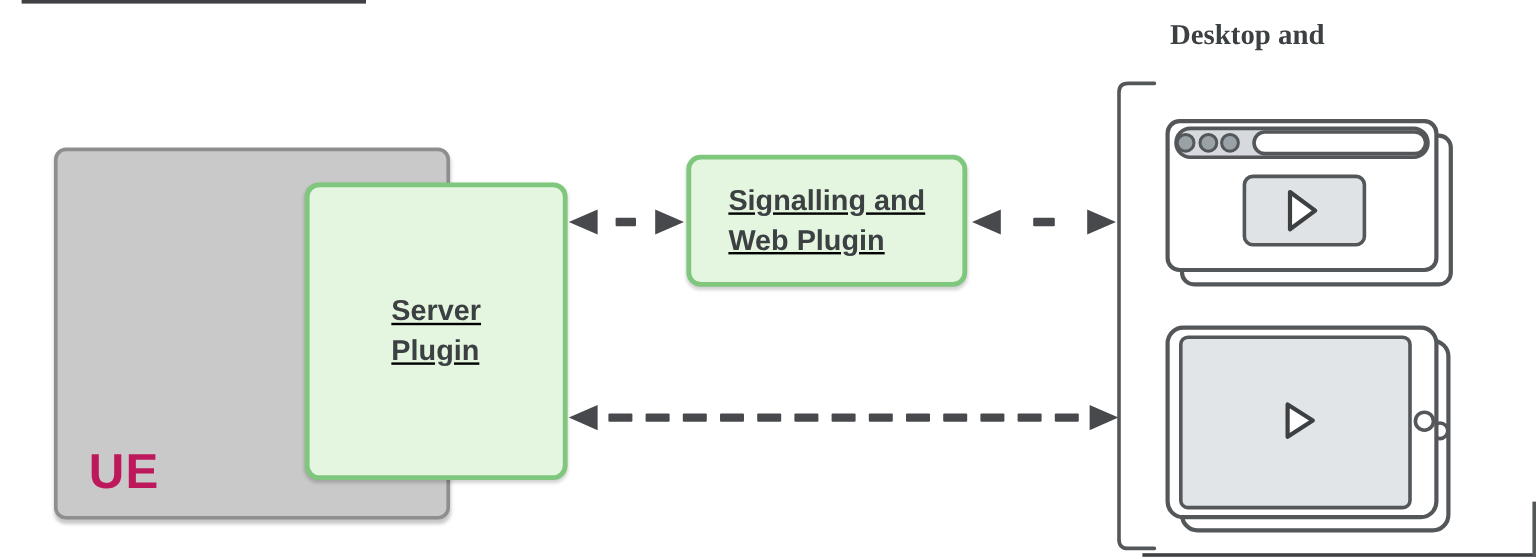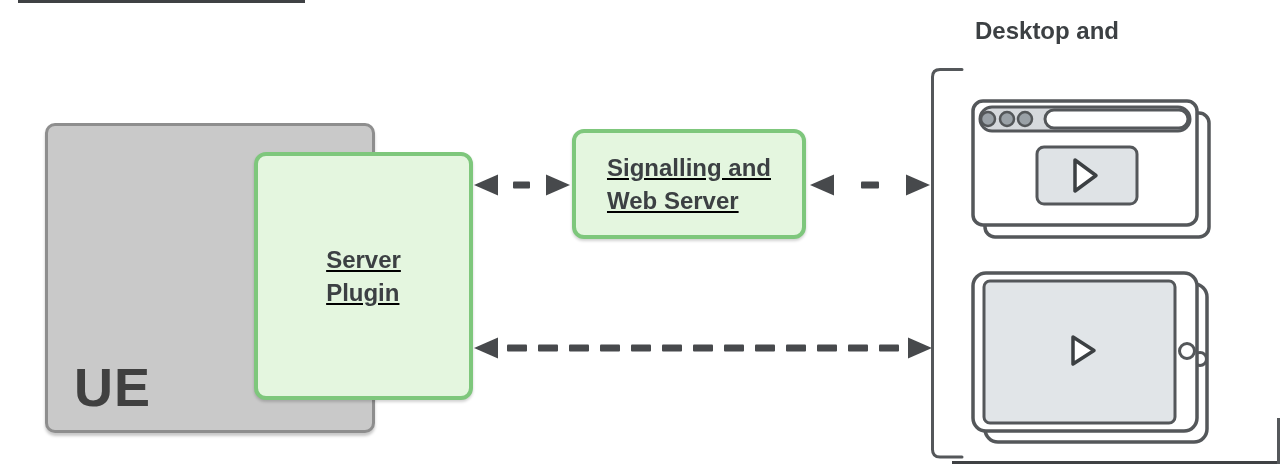--- a/index.html
+++ b/index.html
@@ -67,7 +67,7 @@
     color: #3c4043;
     line-height: 29px;
   }
-  .clients-heading span { display: block; }
+  .clients-heading span { display: block; font-family: Liberation Serif, serif; }
 
   svg.abs { position: absolute; display: block; }
   .arrow-fill { fill: #47494c; }

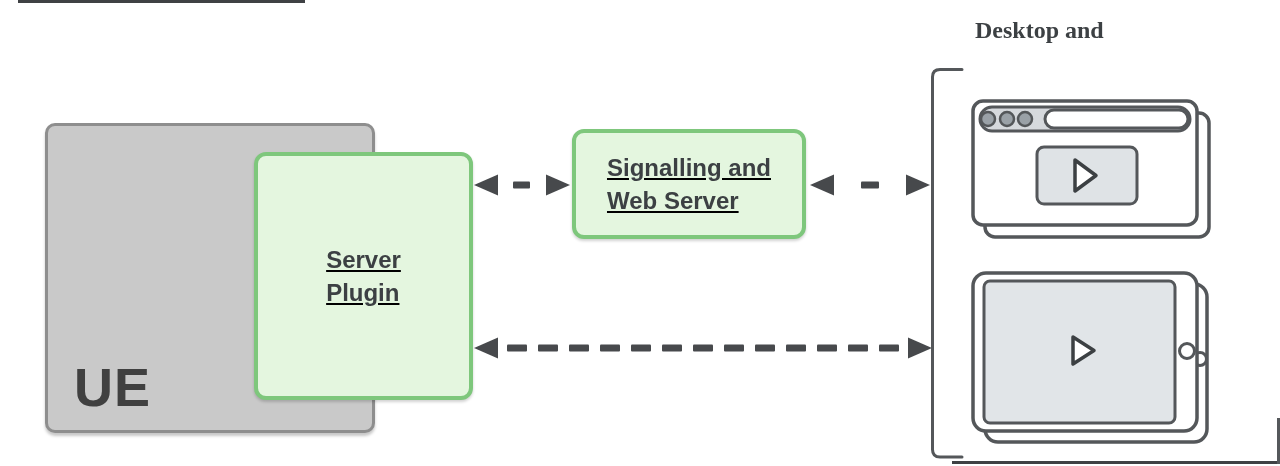--- a/index.html
+++ b/index.html
@@ -95,7 +95,7 @@
   <div class="green-box signalling-box">
     <div class="box-text">
       <span>Signalling and</span>
-      <span>Web Server</span>
+      <span>Web Plugin</span>
     </div>
   </div>
 

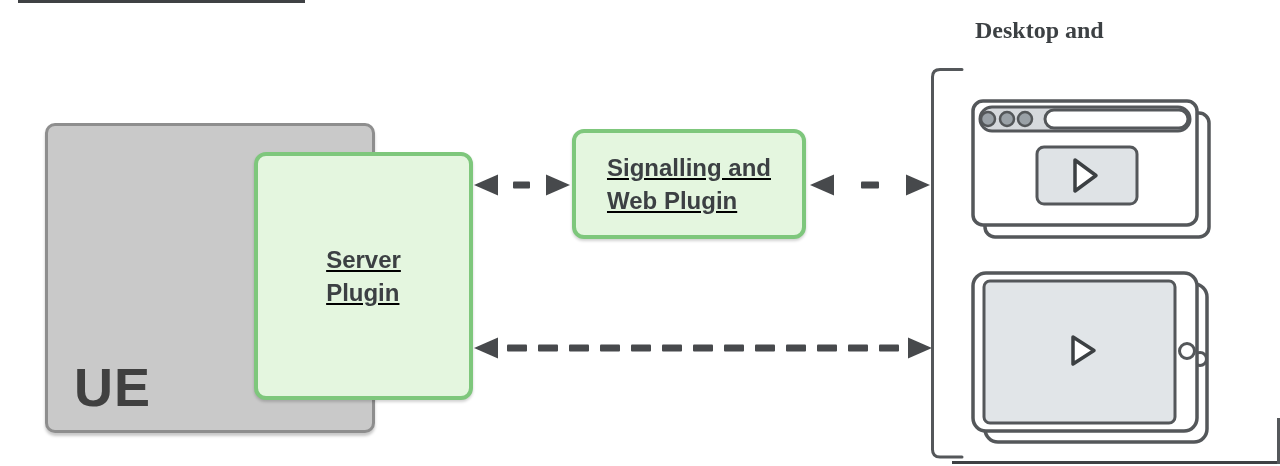--- a/index.html
+++ b/index.html
@@ -29,10 +29,10 @@
   .ue-label {
     position: absolute;
     left: 26px; bottom: 16px;
-    font-size: 54px;
+    font-size: 41px;
     font-weight: bold;
     line-height: 1;
-    color: #404040;
+    color: #be185d;
     letter-spacing: 1px;
   }
 

